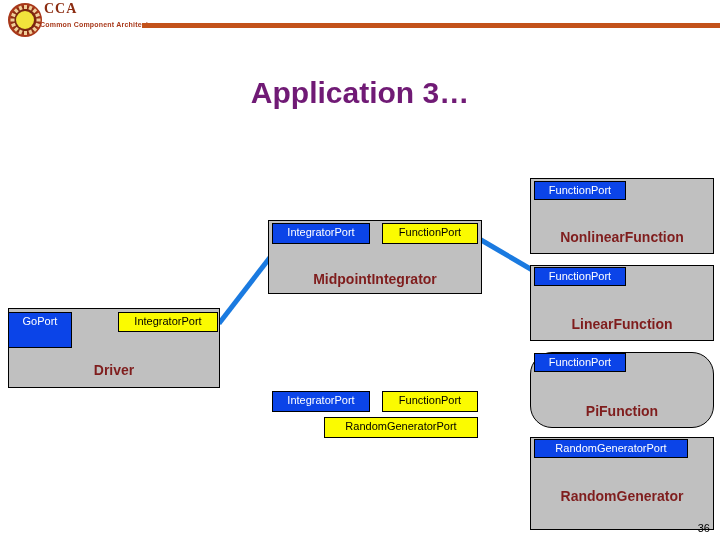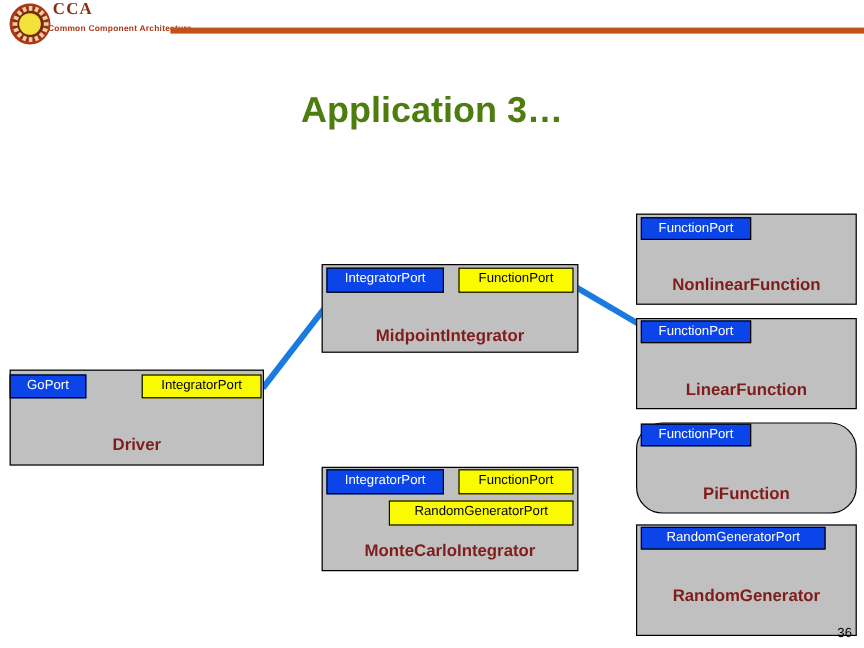--- a/index.html
+++ b/index.html
@@ -83,7 +83,7 @@
     text-align: center;
     font-size: 30px;
     font-weight: bold;
-    color: #4d7c0f;
+    color: #701a75;
   }
 
   

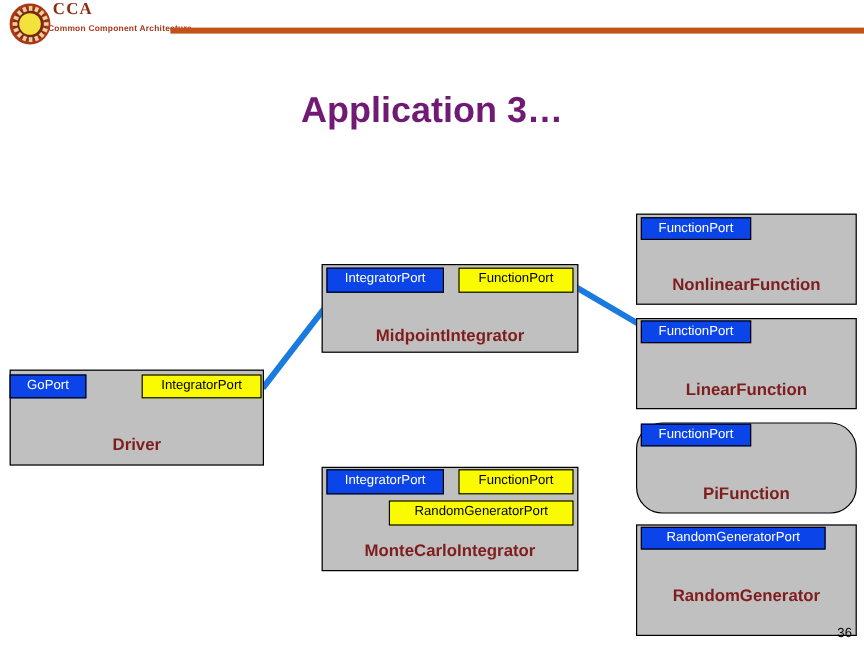--- a/index.html
+++ b/index.html
@@ -194,7 +194,7 @@
     <div class="component" style="left: 530px; top: 437px; width: 184px; height: 93px;">
       <div class="comp-name" style="top: 50px;">RandomGenerator</div>
     </div>
-    <div class="port provides" style="left: 8px; top: 312px; width: 64px; height: 20px;">GoPort</div>
+    <div class="port provides" style="left: 8px; top: 312px; width: 64px; height: 36px;">GoPort</div>
     <div class="port uses" style="left: 118px; top: 312px; width: 100px; height: 20px;">IntegratorPort</div>
     <div class="port provides" style="left: 272px; top: 223px; width: 98px; height: 21px;">IntegratorPort</div>
     <div class="port uses" style="left: 382px; top: 223px; width: 96px; height: 21px;">FunctionPort</div>

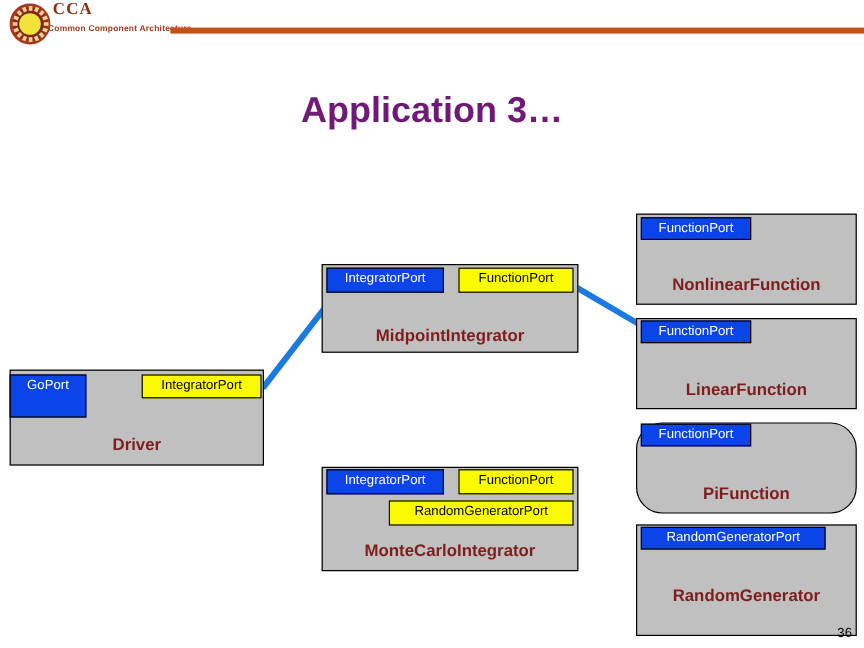--- a/index.html
+++ b/index.html
@@ -179,9 +179,6 @@
     <div class="component" style="left: 8px; top: 308px; width: 212px; height: 80px;">
       <div class="comp-name" style="top: 53px;">Driver</div>
     </div>
-    <div class="component" style="left: 268px; top: 389px; width: 214px; height: 87px;">
-      <div class="comp-name" style="top: 60px;">MonteCarloIntegrator</div>
-    </div>
     <div class="component" style="left: 530px; top: 178px; width: 184px; height: 76px;">
       <div class="comp-name" style="top: 50px;">NonlinearFunction</div>
     </div>

